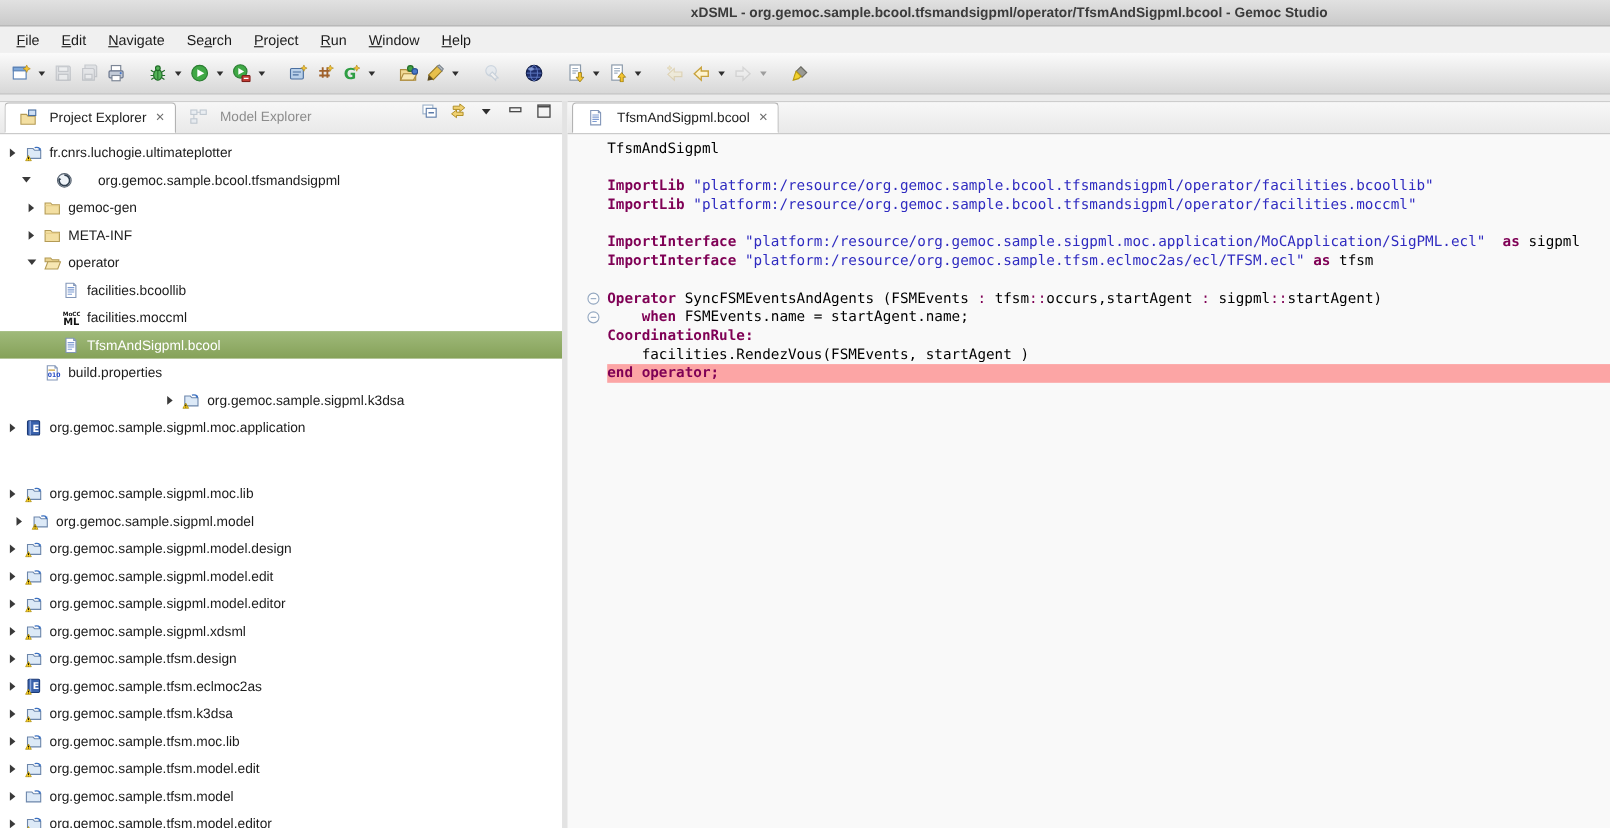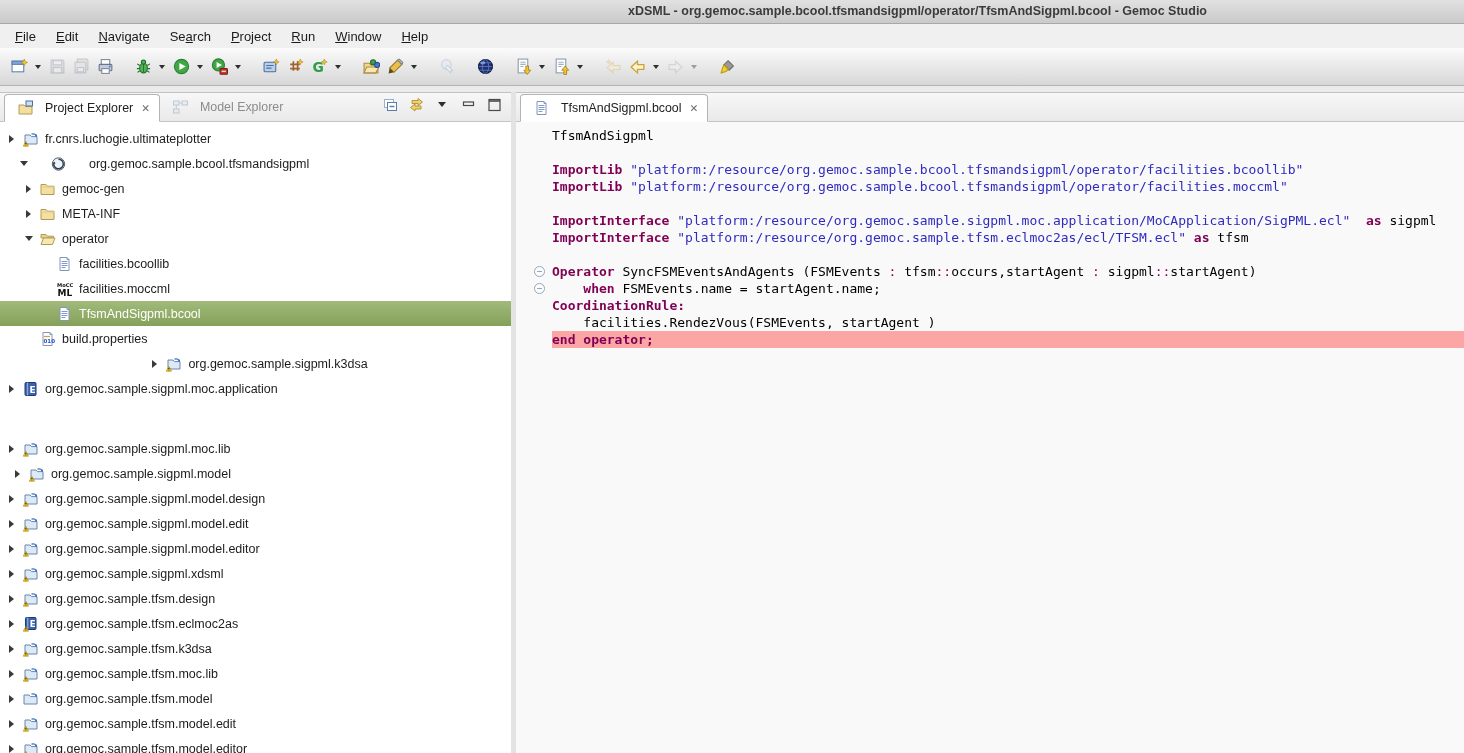--- a/index.html
+++ b/index.html
@@ -28,7 +28,7 @@
   .divider{width:5px;background:#e3e3e3;}
   .panel-editor{flex:1;background:#f9f9f9;display:flex;flex-direction:column;border-top:1px solid #c2c2c2;}
 
-  .tabbar{height:28px;flex:none;display:flex;align-items:center;background:linear-gradient(#f7f7f7,#e9e9e9);border-bottom:1px solid #c5c5c5;padding-left:4px;}
+  .tabbar{height:28px;flex:none;display:flex;align-items:flex-start;background:linear-gradient(#f7f7f7,#e9e9e9);border-bottom:1px solid #c5c5c5;padding-left:4px;}
   .tab{display:flex;align-items:center;gap:5px;height:26px;padding:0 9px;font-size:12.4px;border-radius:4px 4px 0 0;cursor:default;}
   .tab.active{background:#fff;border:1px solid #b3b3b3;border-bottom:1px solid #fff;margin-bottom:-1px;color:#222;}
   .tab.inactive{color:#8c8c8c;}

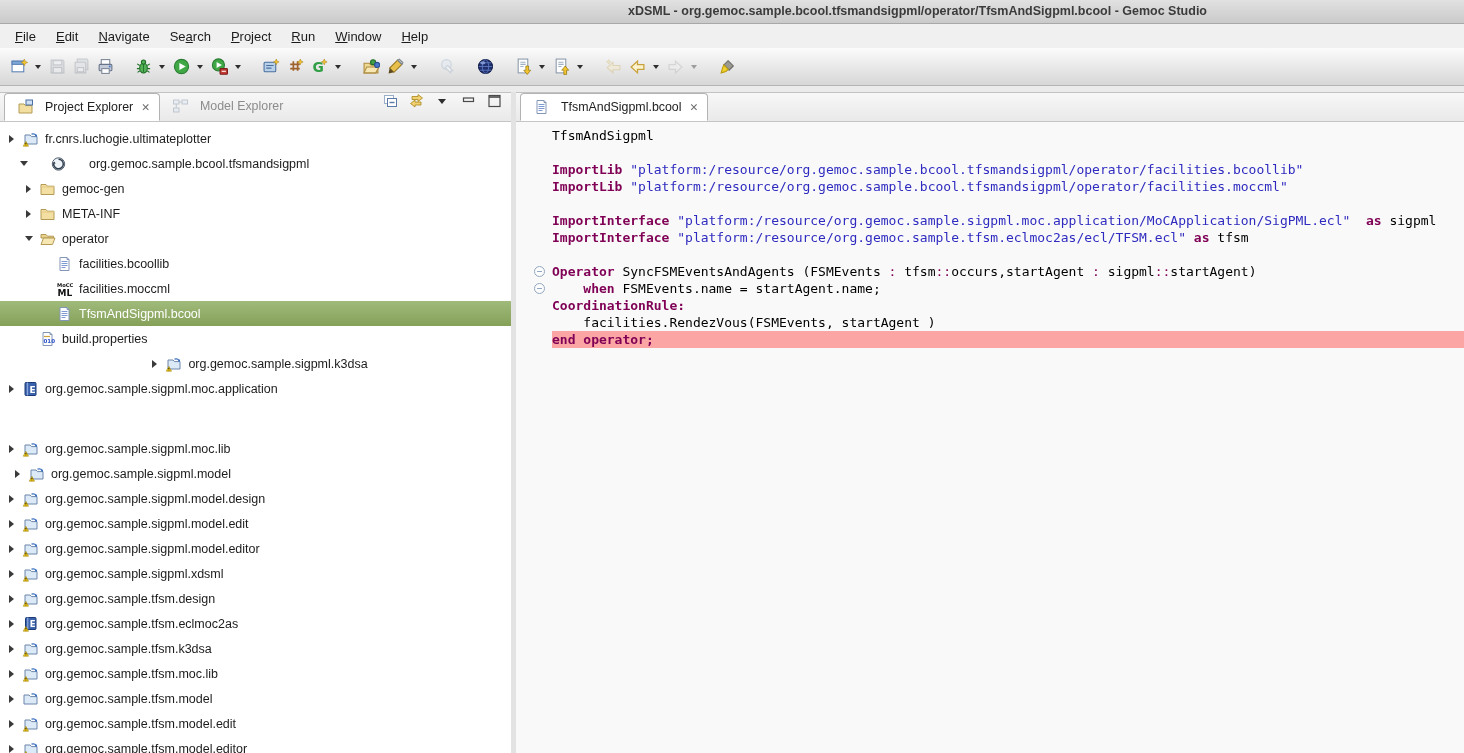--- a/index.html
+++ b/index.html
@@ -625,16 +625,16 @@
         <div class="tree-row" style="padding-left: 4px;">
           <span class="tw col"></span>
           <svg class="tic">
+            <use href="#i-project-warn"></use>
+          </svg>
+          <span class="tlabel">org.gemoc.sample.tfsm.model.edit</span>
+        </div>
+        <div class="tree-row" style="padding-left: 4px;">
+          <span class="tw col"></span>
+          <svg class="tic">
             <use href="#i-project"></use>
           </svg>
           <span class="tlabel">org.gemoc.sample.tfsm.model</span>
-        </div>
-        <div class="tree-row" style="padding-left: 4px;">
-          <span class="tw col"></span>
-          <svg class="tic">
-            <use href="#i-project-warn"></use>
-          </svg>
-          <span class="tlabel">org.gemoc.sample.tfsm.model.edit</span>
         </div>
         <div class="tree-row" style="padding-left: 4px;">
           <span class="tw col"></span>

